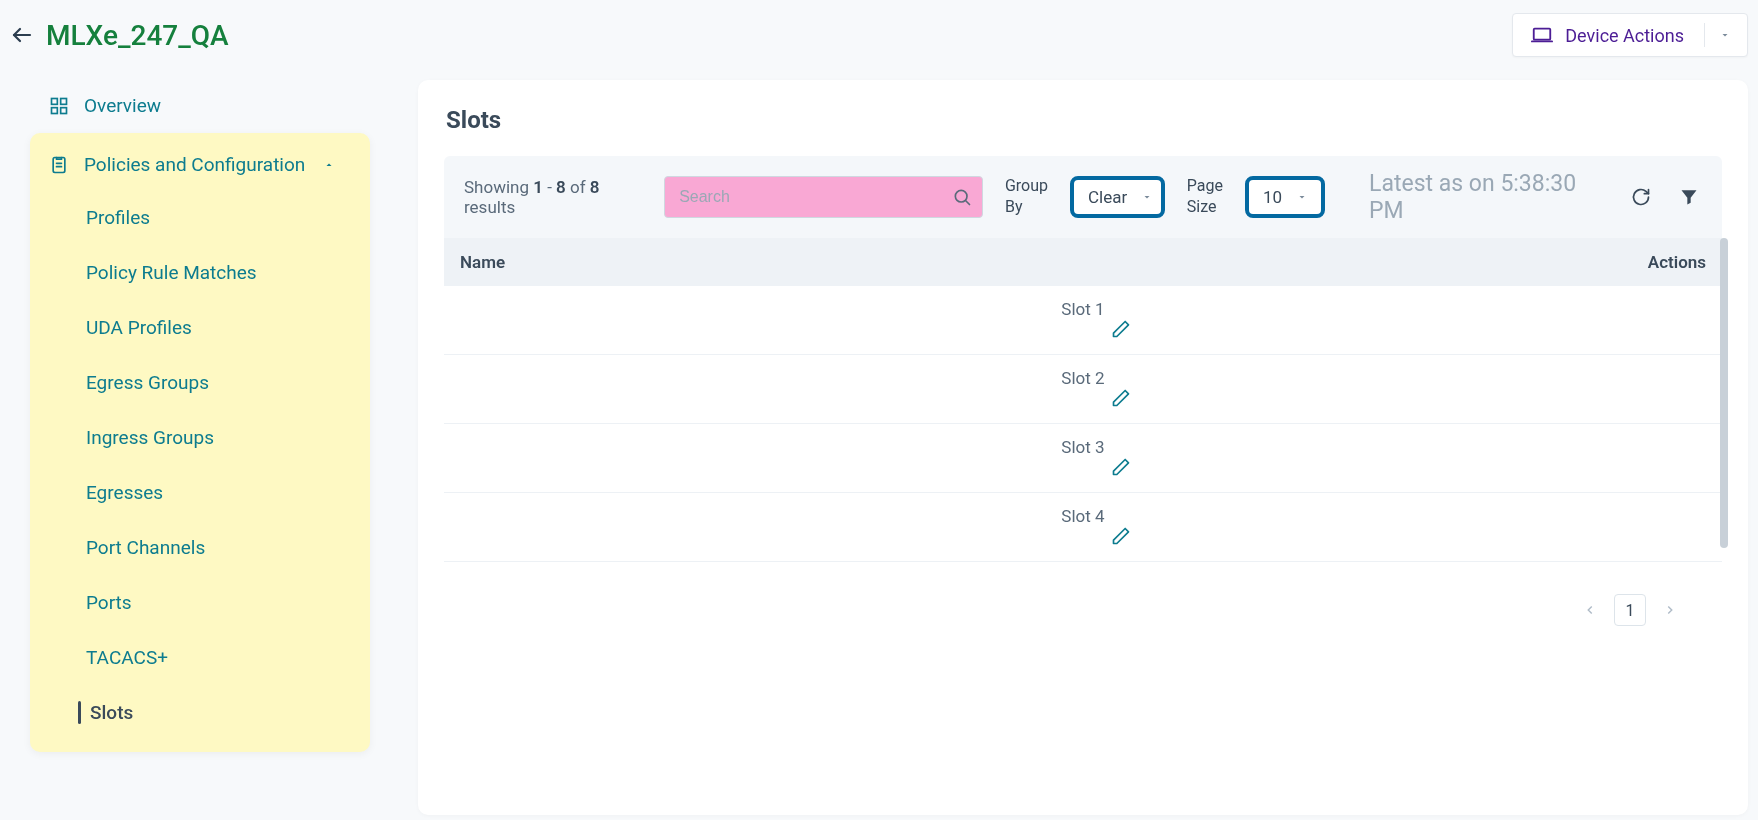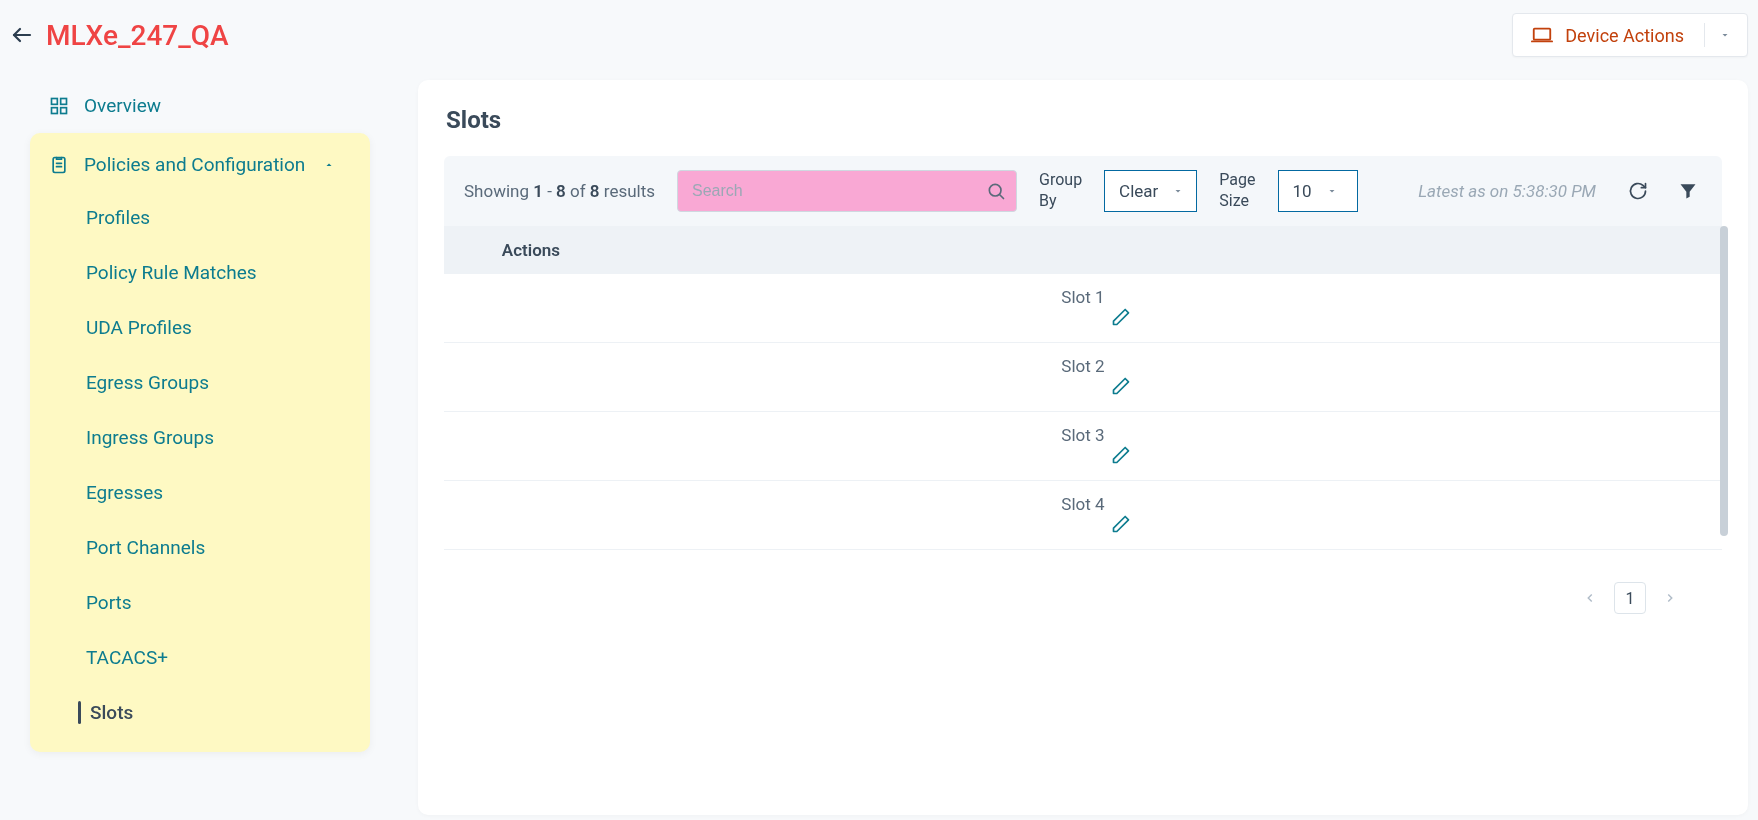--- a/index.html
+++ b/index.html
@@ -34,7 +34,7 @@
   .page-title {
     font-size: 28px;
     font-weight: 500;
-    color: #ef4444;
+    color: #15803d;
   }
   .device-actions-btn {
     display: flex;

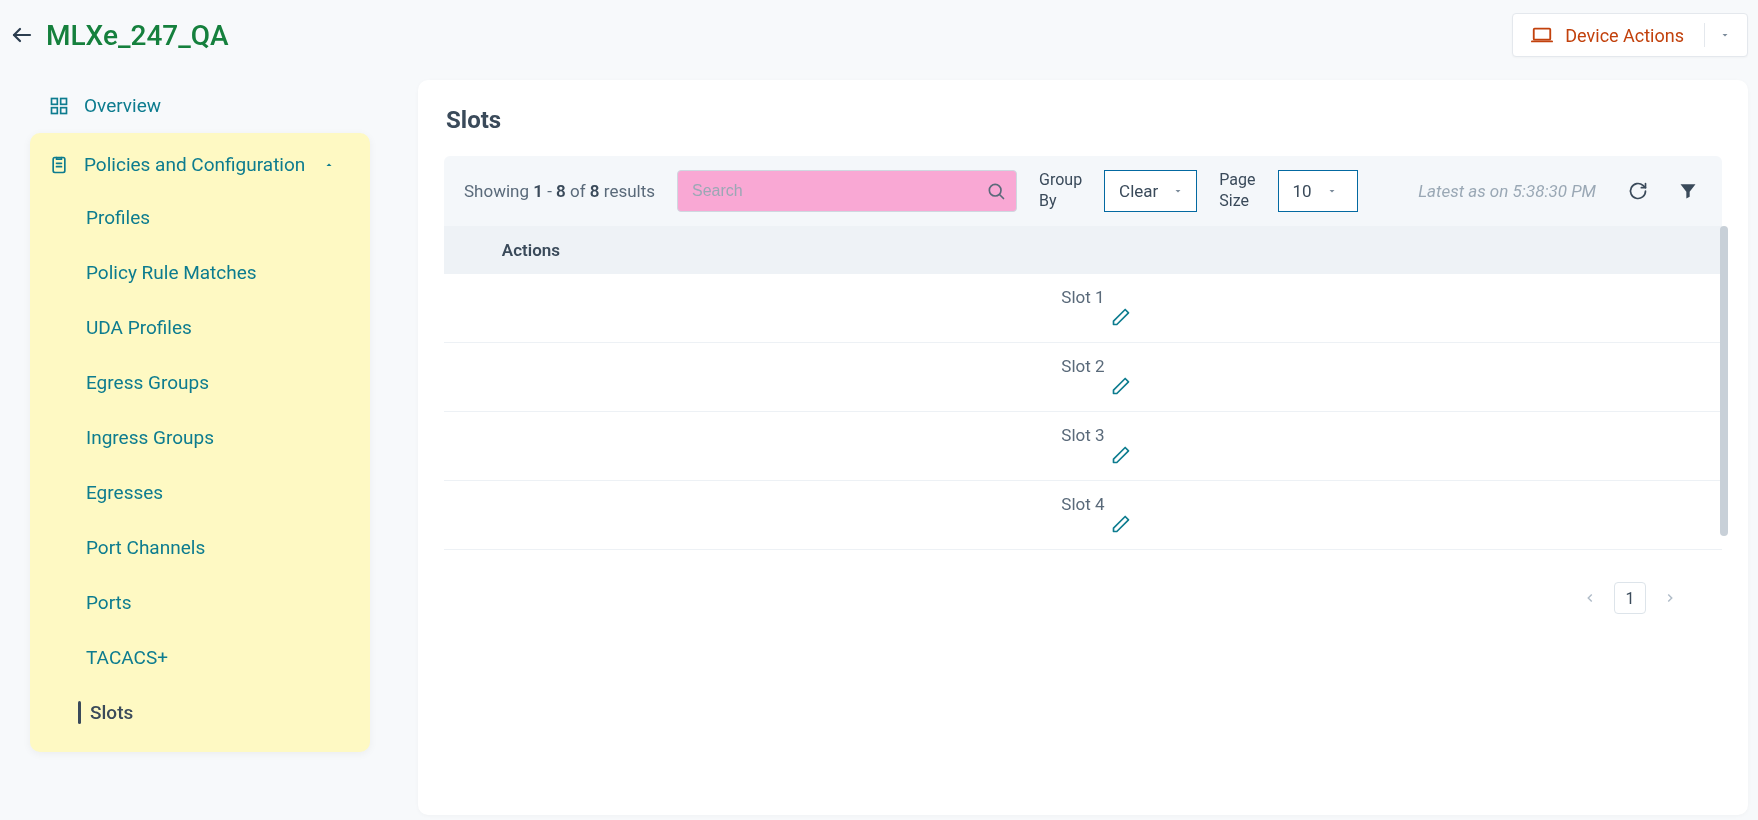--- a/index.html
+++ b/index.html
@@ -44,7 +44,7 @@
     border-radius: 4px;
     height: 44px;
     padding: 0 0 0 18px;
-    color: #c2410c;
+    color: #4c1d95;
     font-size: 18px;
     cursor: pointer;
     box-shadow: 0 1px 2px rgba(0,0,0,0.03);

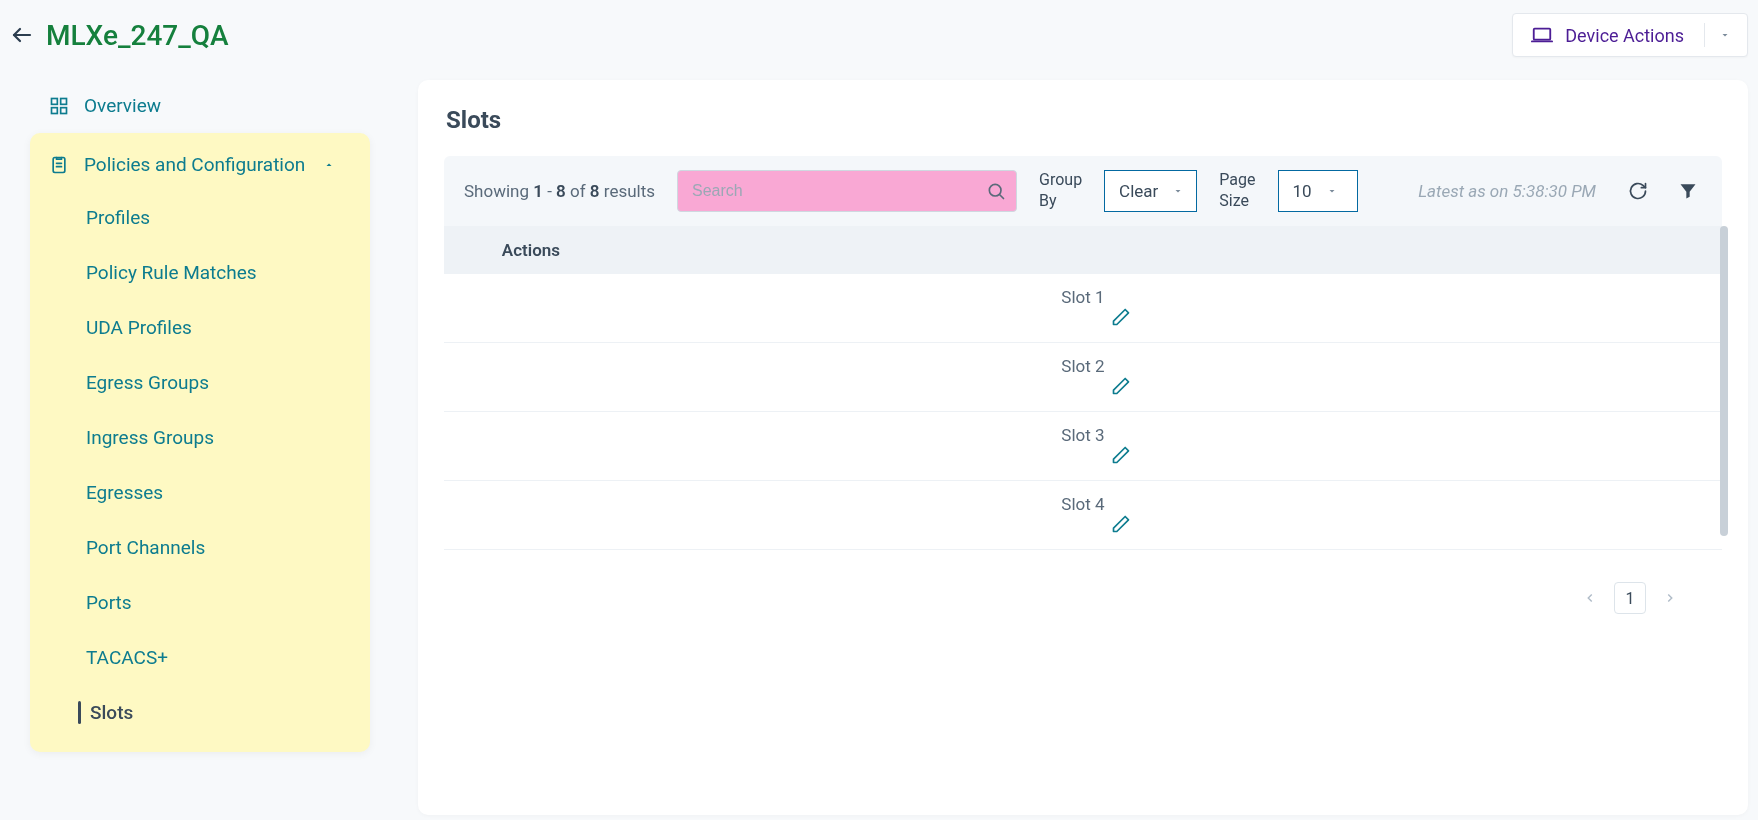--- a/index.html
+++ b/index.html
@@ -178,8 +178,8 @@
     display: flex;
     align-items: center;
     background: #fff;
-    border: 1px solid #0369a1;
-    border-radius: 0;
+    border: 4px solid #0369a1;
+    border-radius: 8px;
     height: 42px;
     padding: 0 12px 0 14px;
     gap: 14px;

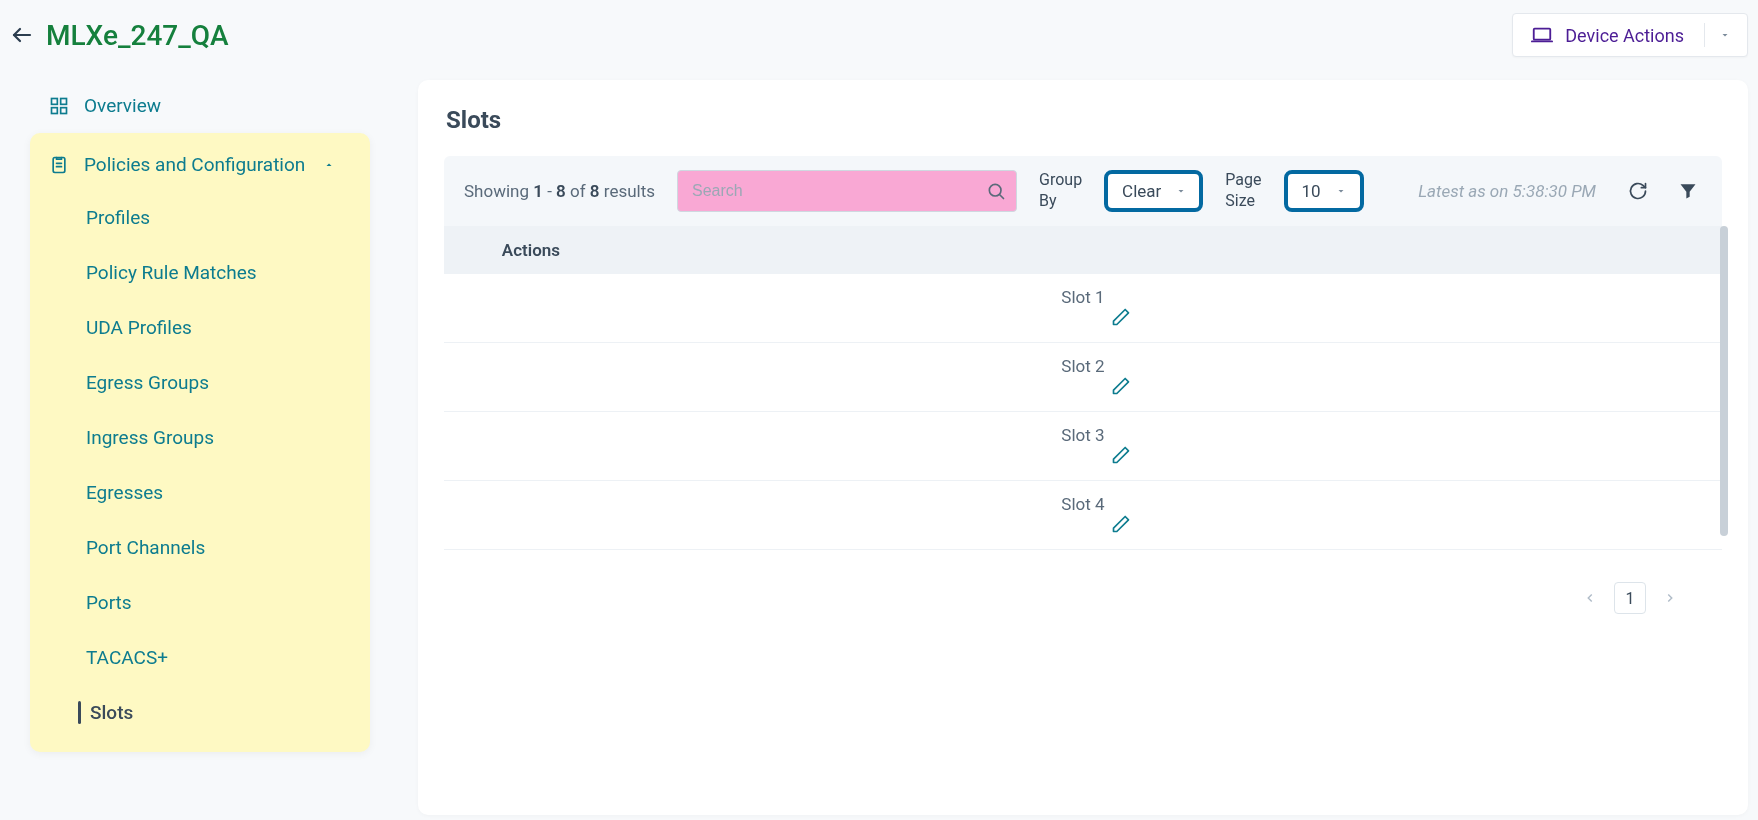--- a/index.html
+++ b/index.html
@@ -190,7 +190,7 @@
   }
   .select-ctl .sc-caret { color: #7a8a9a; }
   .toolbar-spacer { flex: 1; }
-  .latest-text { color: #9aa8b5; font-size: 17px; margin-right: 6px; font-style: italic; }
+  .latest-text { color: #9aa8b5; font-size: 23px; margin-right: 6px; }
   .icon-btn {
     width: 28px; height: 28px;
     display: flex; align-items: center; justify-content: center;

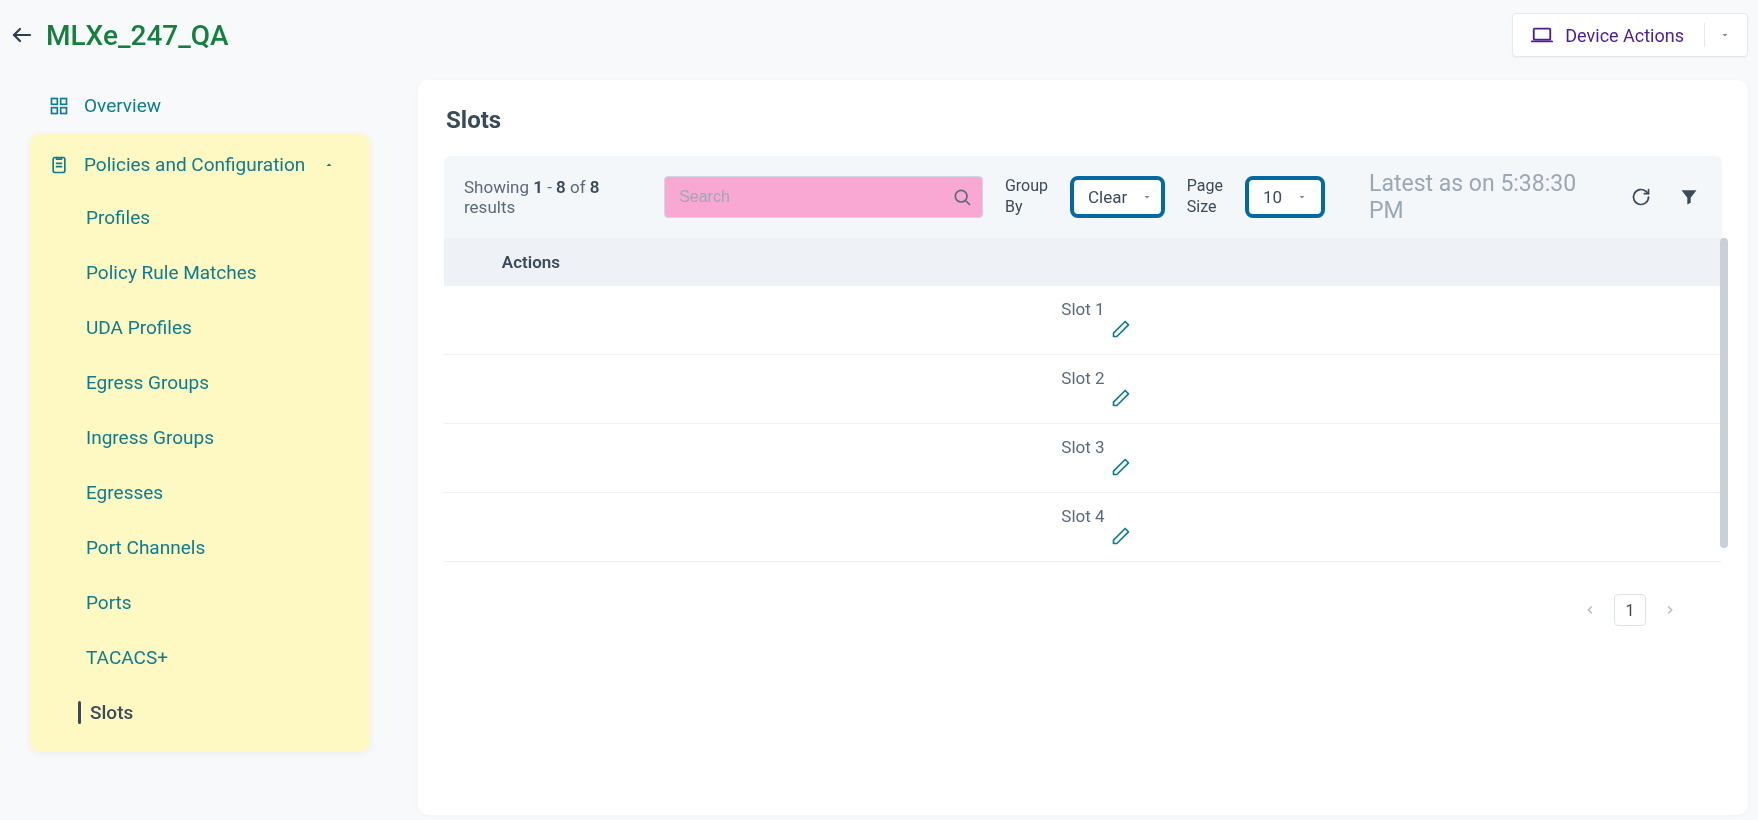--- a/index.html
+++ b/index.html
@@ -407,6 +407,7 @@
     <div class="table-wrap">
       <div class="scroll-hint"></div>
       <div class="table-head">
+        <div class="col-name">Name</div>
         <div class="col-actions">Actions</div>
       </div>
       <div class="table-body" id="table-body">

